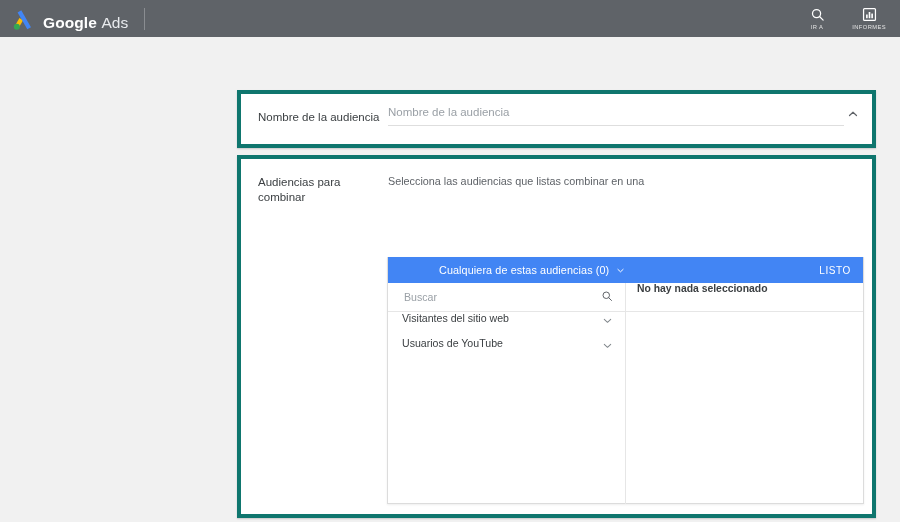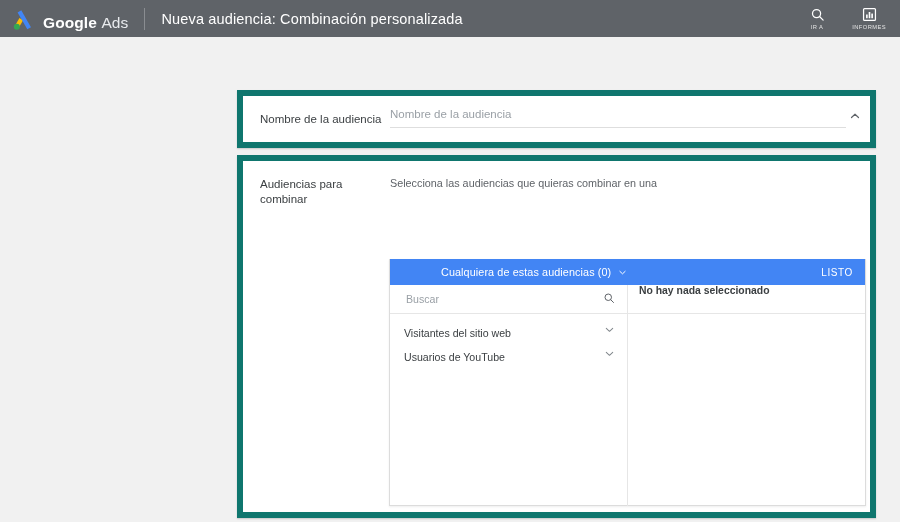--- a/index.html
+++ b/index.html
@@ -296,7 +296,6 @@
     </span>
   </div>
   <div class="brand-sep"></div>
-  <div class="page-title">Nueva audiencia: Combinación personalizada</div>
 
   <div class="topbar-right">
     <div class="top-action">

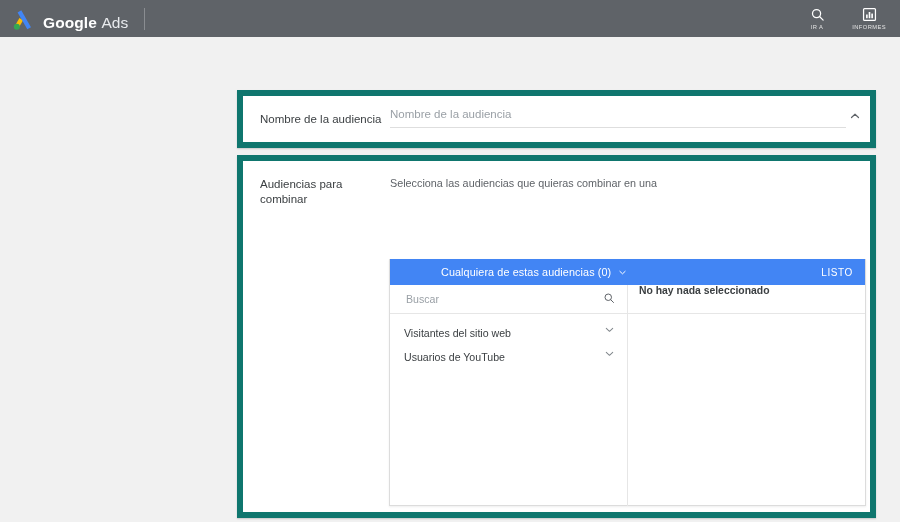--- a/index.html
+++ b/index.html
@@ -96,7 +96,7 @@
     left: 237px;
     width: 639px;
     background: #ffffff;
-    border: 6px solid #0f766e;
+    border: 4px solid #0f766e;
     box-sizing: border-box;
     box-shadow: 0 1px 2px rgba(0,0,0,.10), 0 1px 1px rgba(0,0,0,.06);
   }

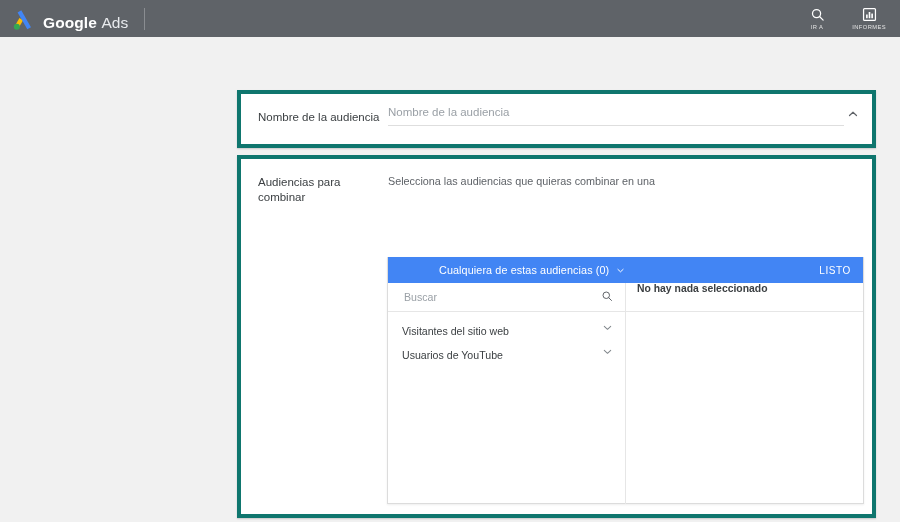--- a/index.html
+++ b/index.html
@@ -350,7 +350,7 @@
       </div>
       <div class="card-body-col">
         <div class="combine-body">
-          <div class="intro-line">Selecciona las audiencias que quieras combinar en una</div>
+          <div class="intro-line">Selecciona las audiencias que listas combinar en una</div>
         </div>
 
         <div class="selector">

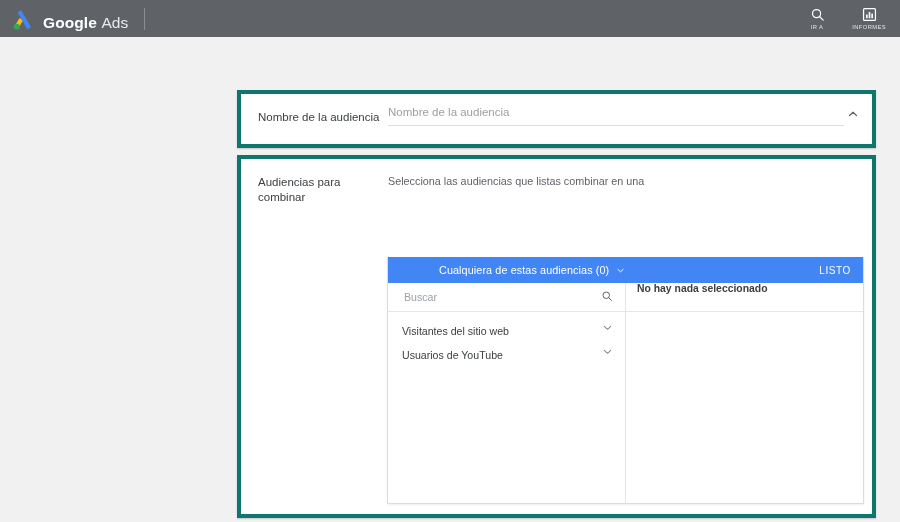--- a/index.html
+++ b/index.html
@@ -244,7 +244,7 @@
   .list-row {
     height: 24.5px;
     display: flex;
-    align-items: flex-end;
+    align-items: flex-start;
     padding: 0 12px 0 14px;
     box-sizing: border-box;
     cursor: pointer;

